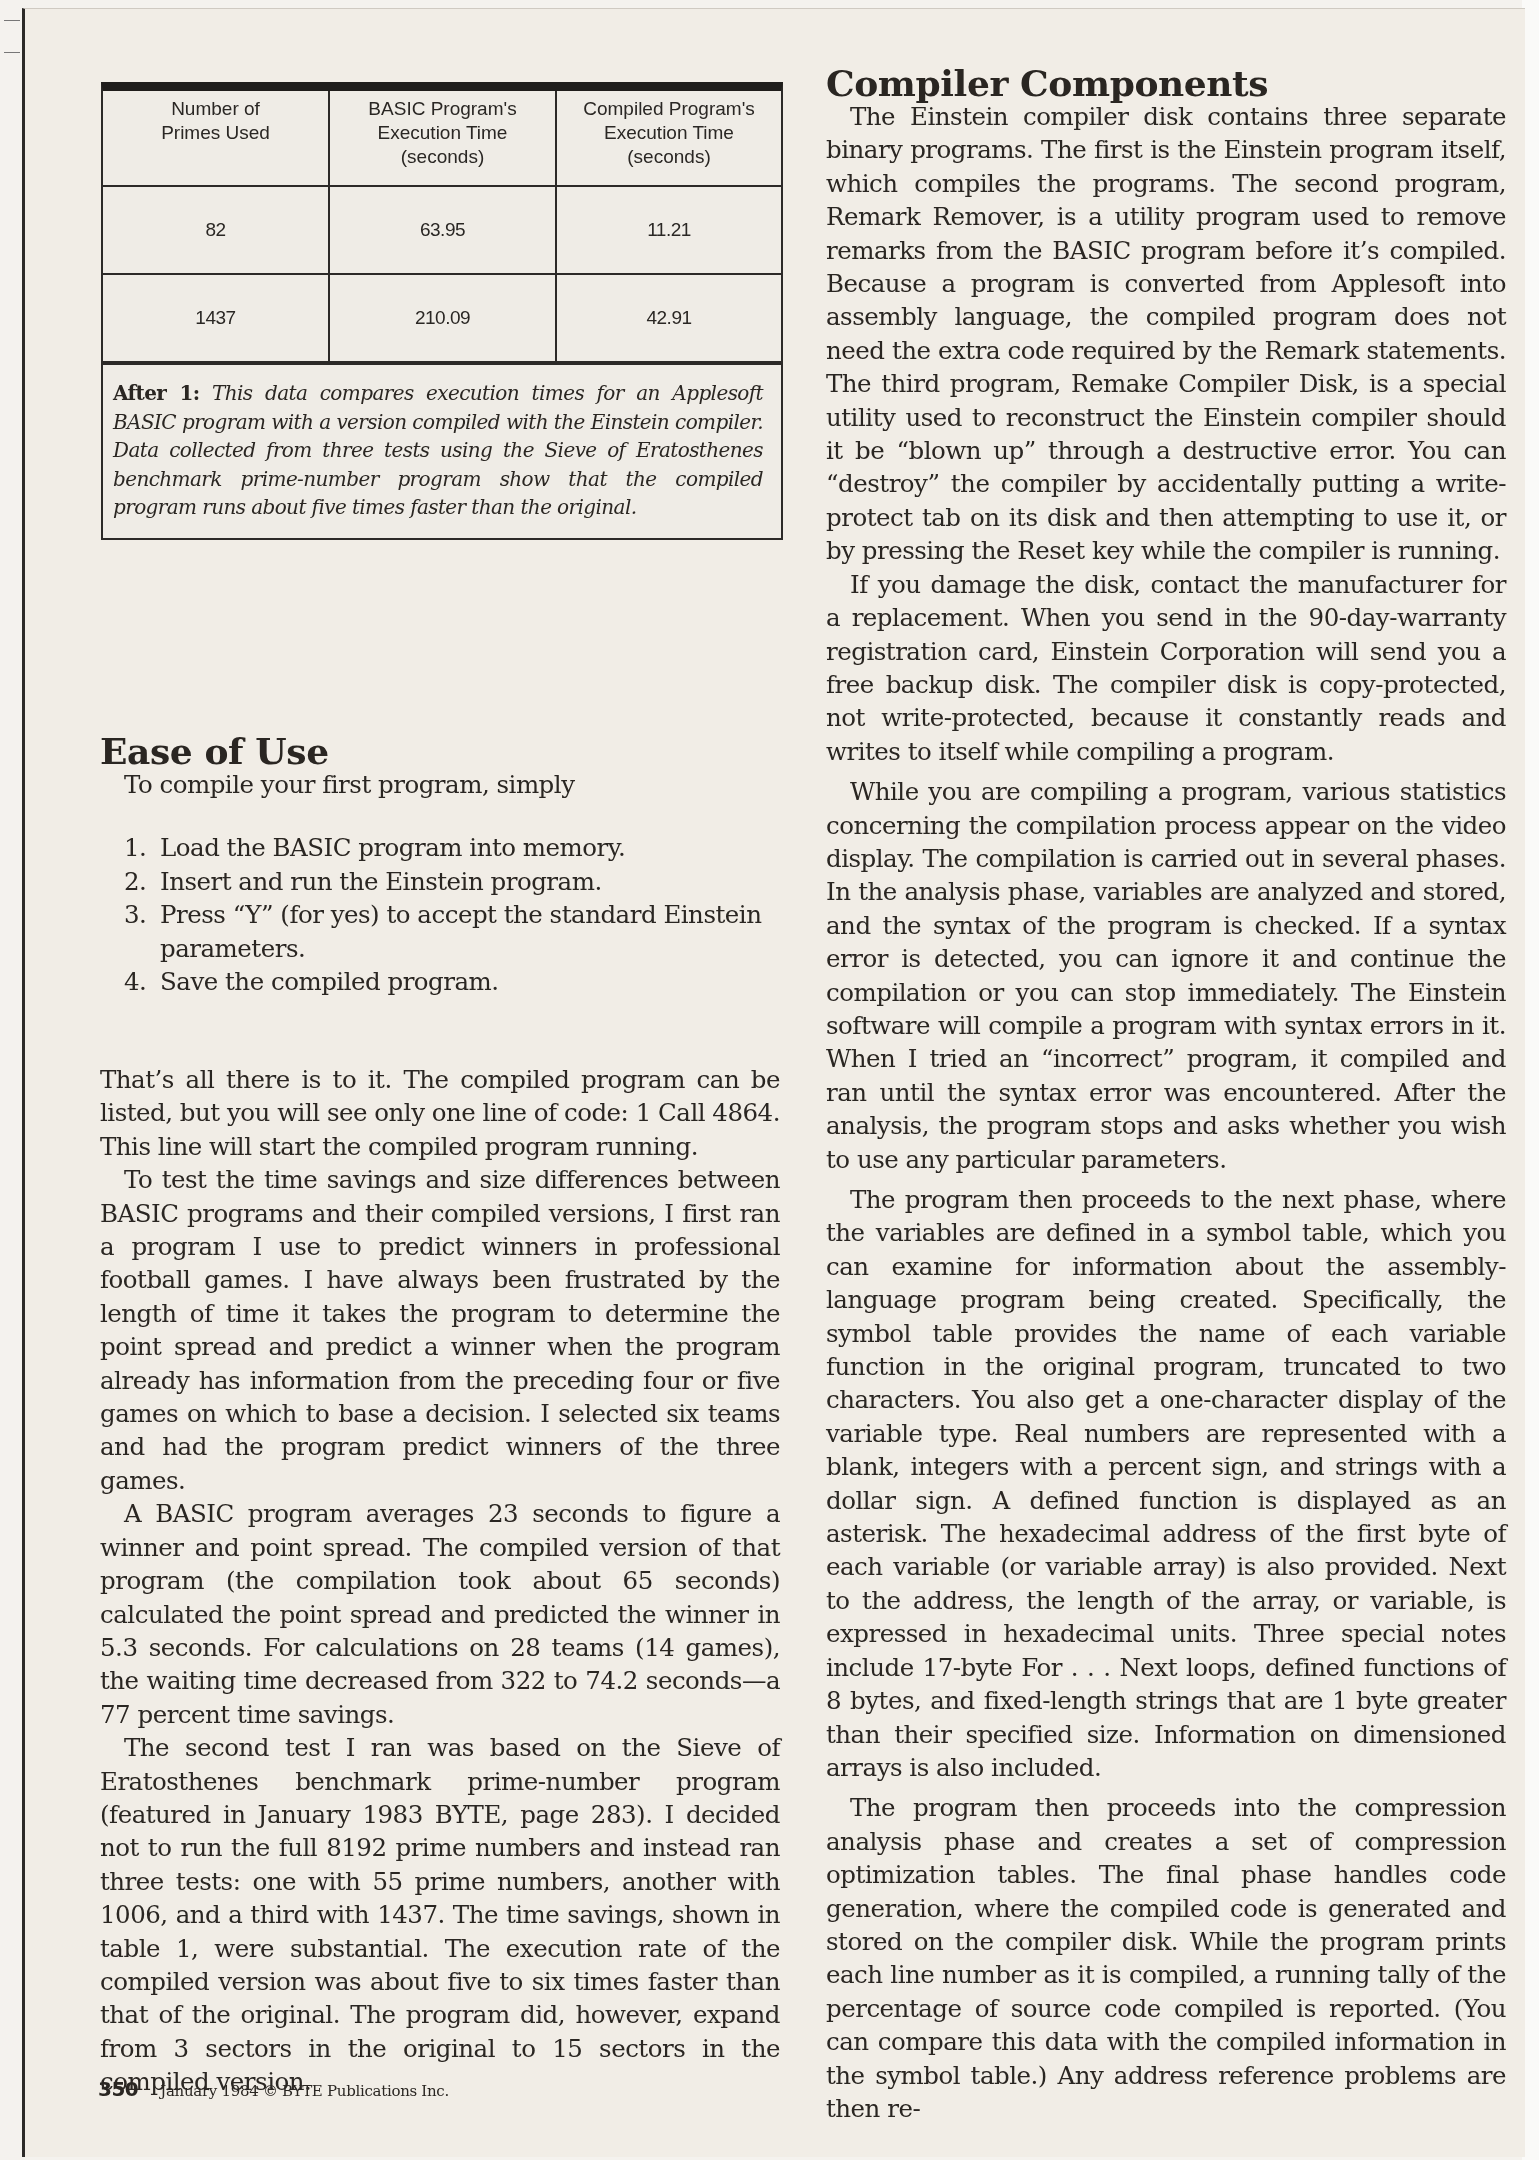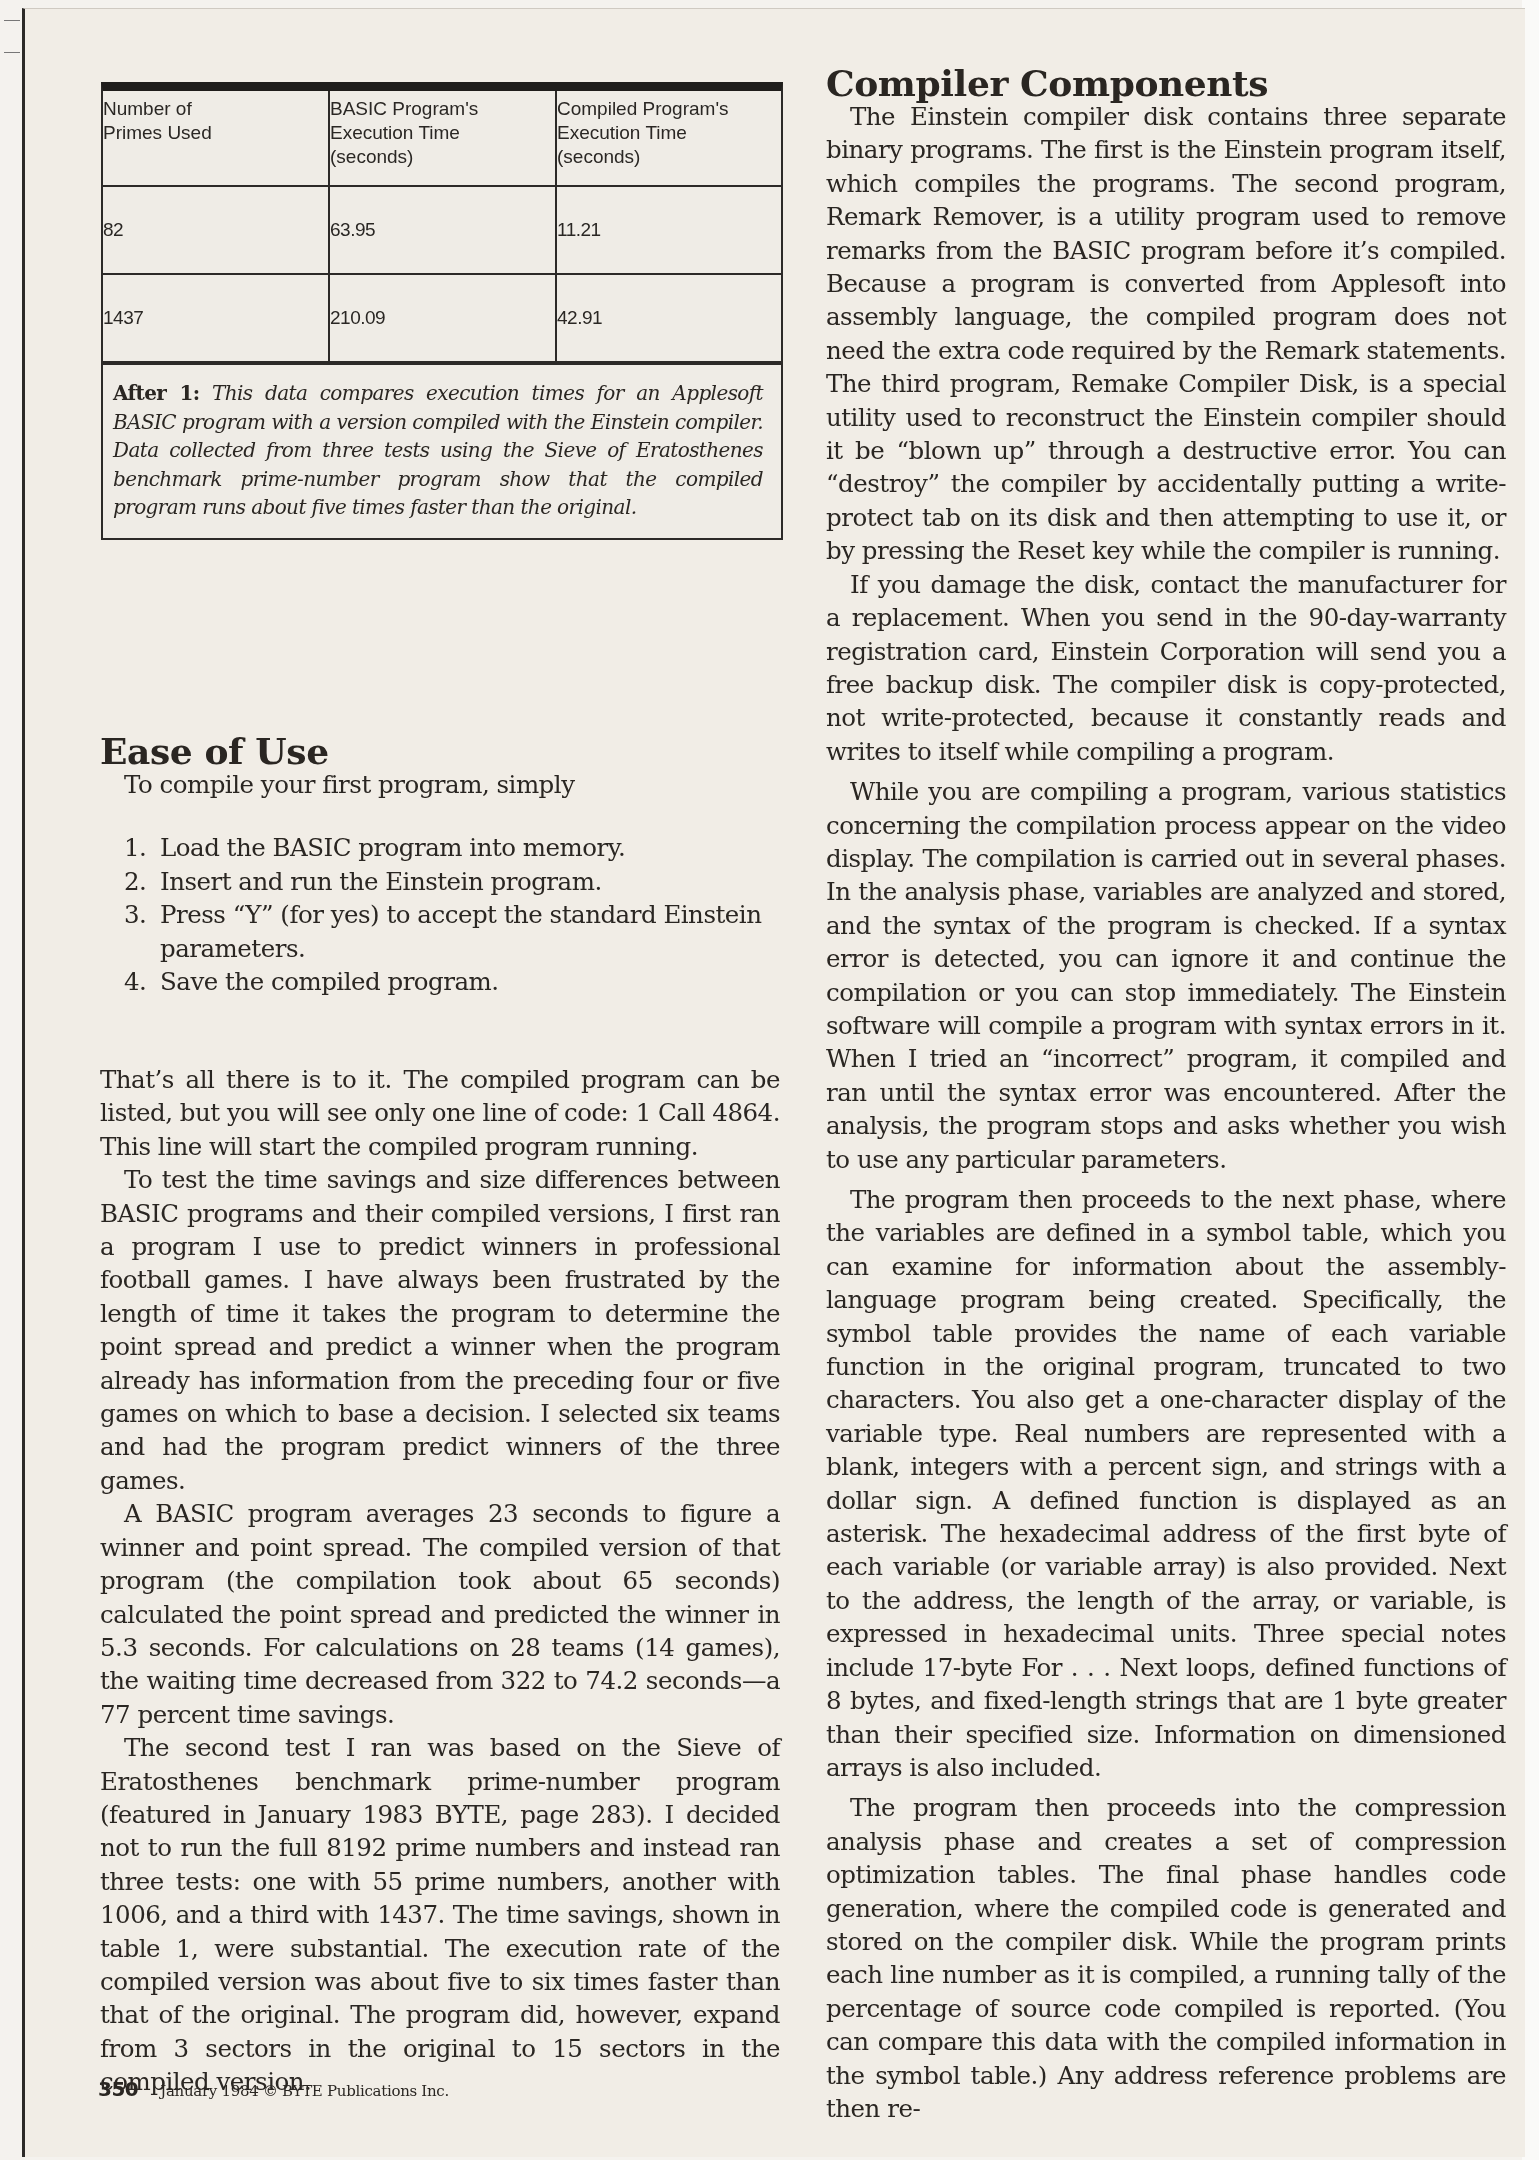--- a/index.html
+++ b/index.html
@@ -58,7 +58,7 @@
     }
     table.data th, table.data td {
       border: 2px solid #2c2a28;
-      text-align: left;
+      text-align: center;
       font-weight: normal;
       padding: 0;
     }

